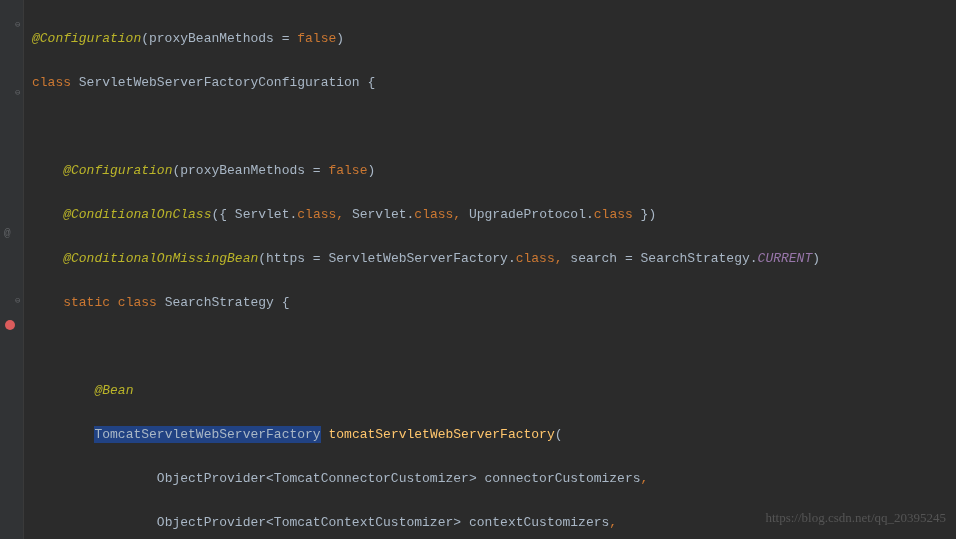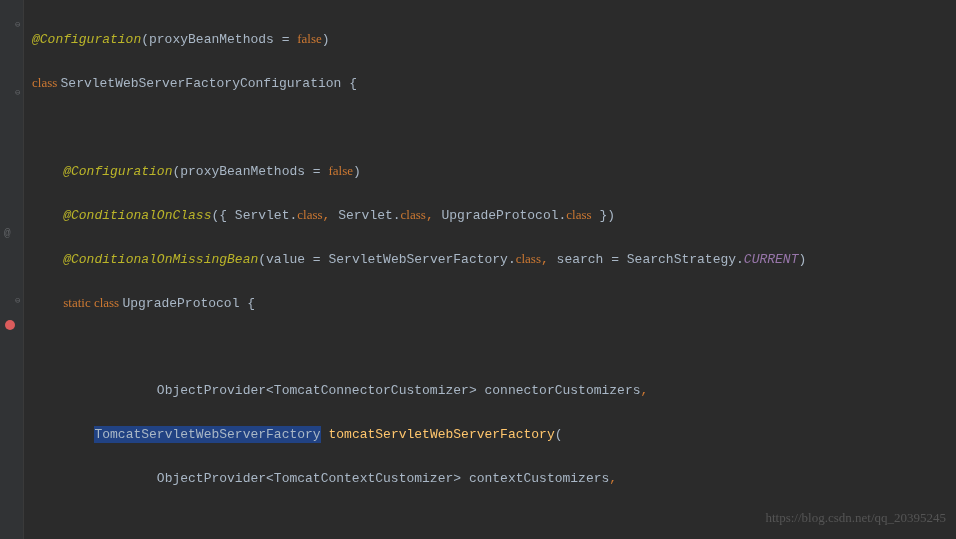--- a/index.html
+++ b/index.html
@@ -41,7 +41,7 @@
     }
     .line { display: block; height: 22px; }
     .annotation { color: #bbb529; font-style: italic; }
-    .keyword { color: #cc7832; font-family: Liberation Serif, serif; }
+    .keyword { color: #cc7832; }
     .method-decl { color: #ffc66d; }
     .comma { color: #cc7832; }
     .italic-static { color: #9876aa; font-style: italic; }

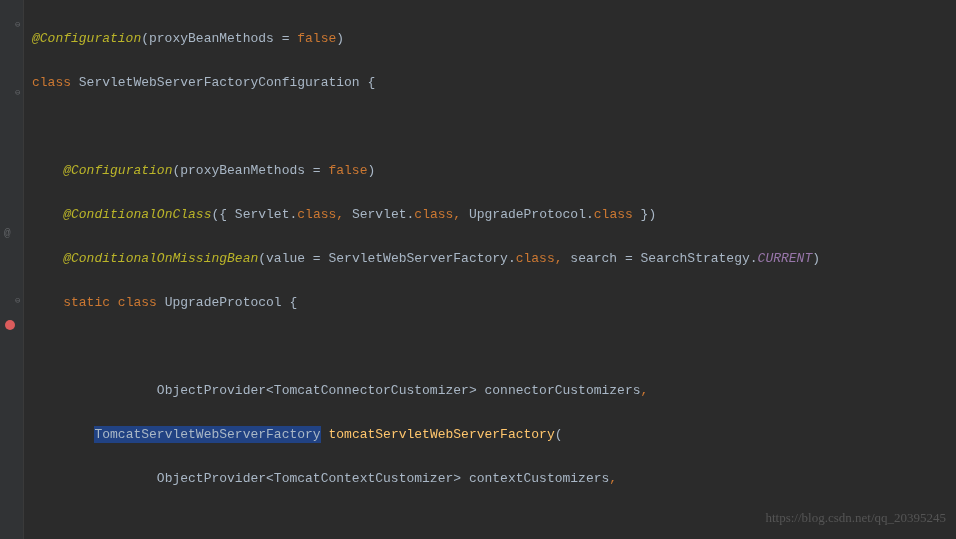--- a/index.html
+++ b/index.html
@@ -93,7 +93,7 @@
 <span class="line"></span>
 <span class="line">    <span class="annotation">@Configuration</span><span>(proxyBeanMethods = </span><span class="keyword">false</span><span>)</span></span>
 <span class="line">    <span class="annotation">@ConditionalOnClass</span><span>({ Servlet.</span><span class="keyword">class</span><span class="comma">, </span><span>Servlet.</span><span class="keyword">class</span><span class="comma">, </span><span>UpgradeProtocol.</span><span class="keyword">class</span><span> })</span></span>
-<span class="line">    <span class="annotation">@ConditionalOnMissingBean</span><span>(value = ServletWebServerFactory.</span><span class="keyword">class</span><span class="comma">, </span><span>search = SearchStrategy.</span><span class="italic-static">CURRENT</span><span>)</span></span>
+<span class="line">    <span class="annotation">@ConditionalOnMissingBean</span><span>(https = ServletWebServerFactory.</span><span class="keyword">class</span><span class="comma">, </span><span>search = SearchStrategy.</span><span class="italic-static">CURRENT</span><span>)</span></span>
 <span class="line">    <span class="keyword">static </span><span class="keyword">class </span><span>UpgradeProtocol {</span></span>
 <span class="line"></span>
 <span class="line">                <span>ObjectProvider&lt;TomcatConnectorCustomizer&gt; connectorCustomizers</span><span class="comma">,</span></span>

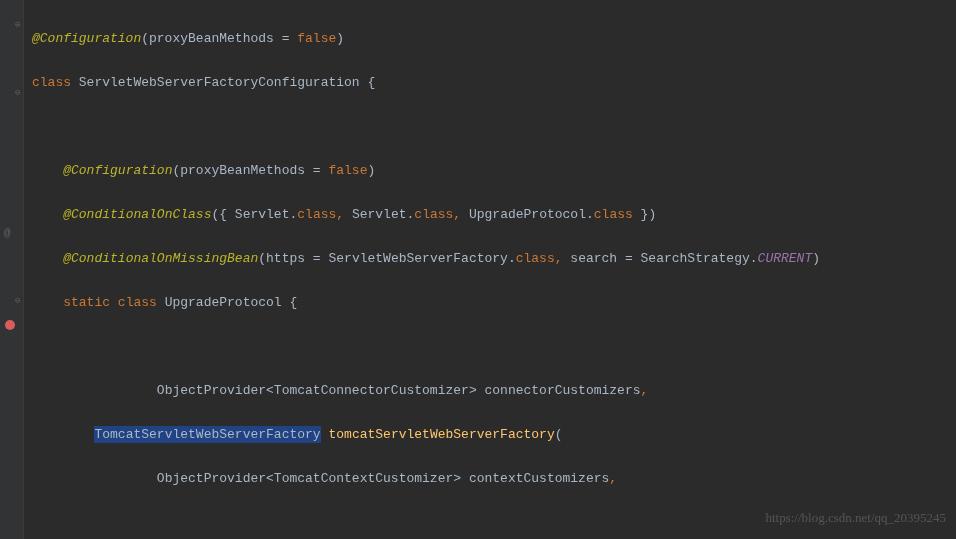--- a/index.html
+++ b/index.html
@@ -94,7 +94,7 @@
 <span class="line">    <span class="annotation">@Configuration</span><span>(proxyBeanMethods = </span><span class="keyword">false</span><span>)</span></span>
 <span class="line">    <span class="annotation">@ConditionalOnClass</span><span>({ Servlet.</span><span class="keyword">class</span><span class="comma">, </span><span>Servlet.</span><span class="keyword">class</span><span class="comma">, </span><span>UpgradeProtocol.</span><span class="keyword">class</span><span> })</span></span>
 <span class="line">    <span class="annotation">@ConditionalOnMissingBean</span><span>(https = ServletWebServerFactory.</span><span class="keyword">class</span><span class="comma">, </span><span>search = SearchStrategy.</span><span class="italic-static">CURRENT</span><span>)</span></span>
-<span class="line">    <span class="keyword">static </span><span class="keyword">class </span><span>UpgradeProtocol {</span></span>
+<span class="line">    <span class="keyword">static </span><span class="keyword">class </span><span>SearchStrategy {</span></span>
 <span class="line"></span>
 <span class="line">                <span>ObjectProvider&lt;TomcatConnectorCustomizer&gt; connectorCustomizers</span><span class="comma">,</span></span>
 <span class="line">        <span class="highlight-blue">TomcatServletWebServerFactory</span><span class="method-decl"> tomcatServletWebServerFactory</span><span>(</span></span>

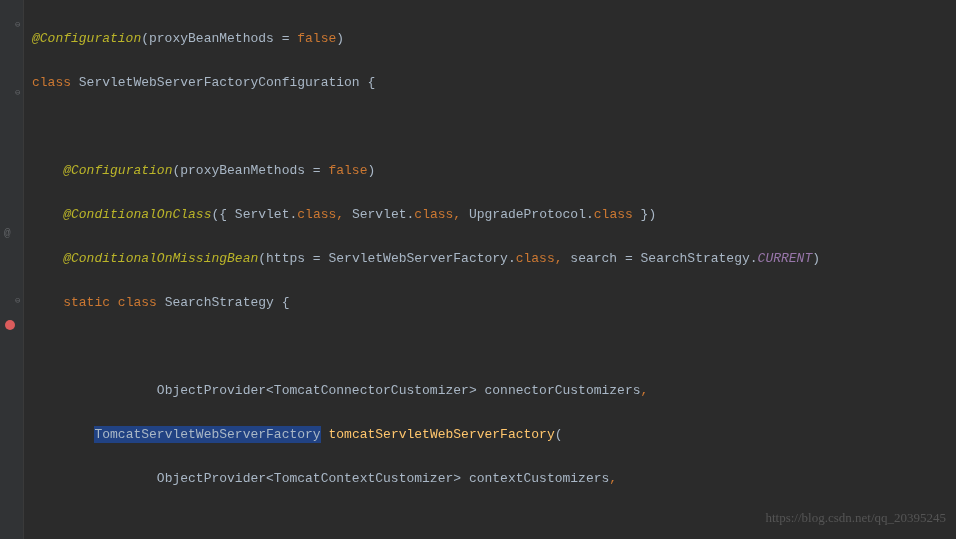--- a/index.html
+++ b/index.html
@@ -96,6 +96,7 @@
 <span class="line">    <span class="annotation">@ConditionalOnMissingBean</span><span>(https = ServletWebServerFactory.</span><span class="keyword">class</span><span class="comma">, </span><span>search = SearchStrategy.</span><span class="italic-static">CURRENT</span><span>)</span></span>
 <span class="line">    <span class="keyword">static </span><span class="keyword">class </span><span>SearchStrategy {</span></span>
 <span class="line"></span>
+<span class="line">        <span class="annotation">@Bean</span></span>
 <span class="line">                <span>ObjectProvider&lt;TomcatConnectorCustomizer&gt; connectorCustomizers</span><span class="comma">,</span></span>
 <span class="line">        <span class="highlight-blue">TomcatServletWebServerFactory</span><span class="method-decl"> tomcatServletWebServerFactory</span><span>(</span></span>
 <span class="line">                <span>ObjectProvider&lt;TomcatContextCustomizer&gt; contextCustomizers</span><span class="comma">,</span></span>

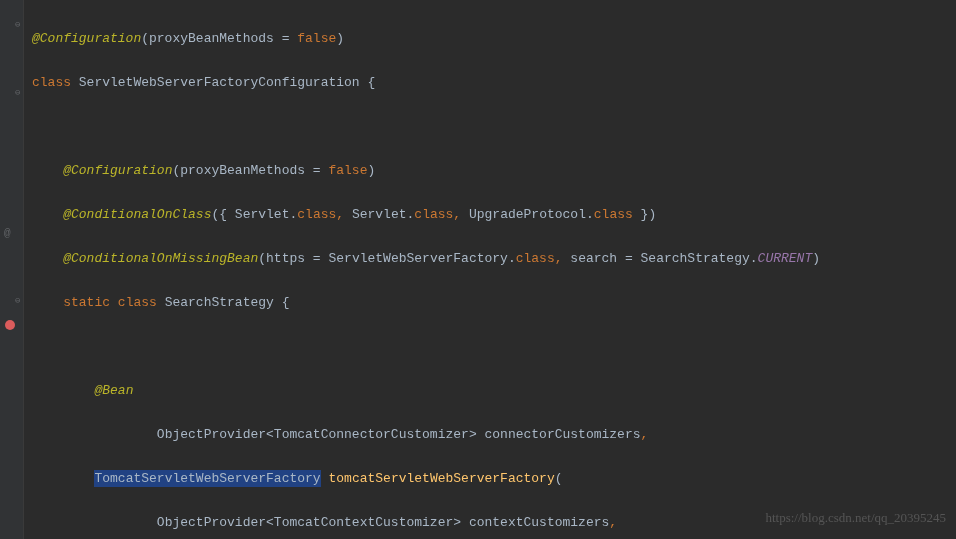--- a/index.html
+++ b/index.html
@@ -97,8 +97,8 @@
 <span class="line">    <span class="keyword">static </span><span class="keyword">class </span><span>SearchStrategy {</span></span>
 <span class="line"></span>
 <span class="line">        <span class="annotation">@Bean</span></span>
+<span class="line">        <span class="highlight-blue">TomcatServletWebServerFactory</span><span class="method-decl"> tomcatServletWebServerFactory</span><span>(</span></span>
 <span class="line">                <span>ObjectProvider&lt;TomcatConnectorCustomizer&gt; connectorCustomizers</span><span class="comma">,</span></span>
-<span class="line">        <span class="highlight-blue">TomcatServletWebServerFactory</span><span class="method-decl"> tomcatServletWebServerFactory</span><span>(</span></span>
 <span class="line">                <span>ObjectProvider&lt;TomcatContextCustomizer&gt; contextCustomizers</span><span class="comma">,</span></span>
 
 

